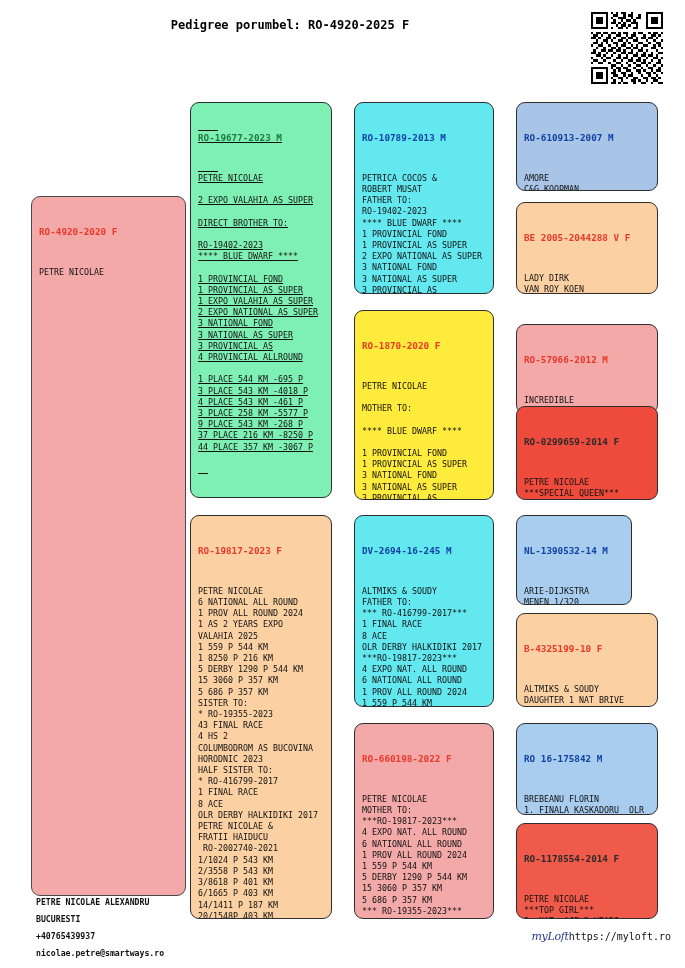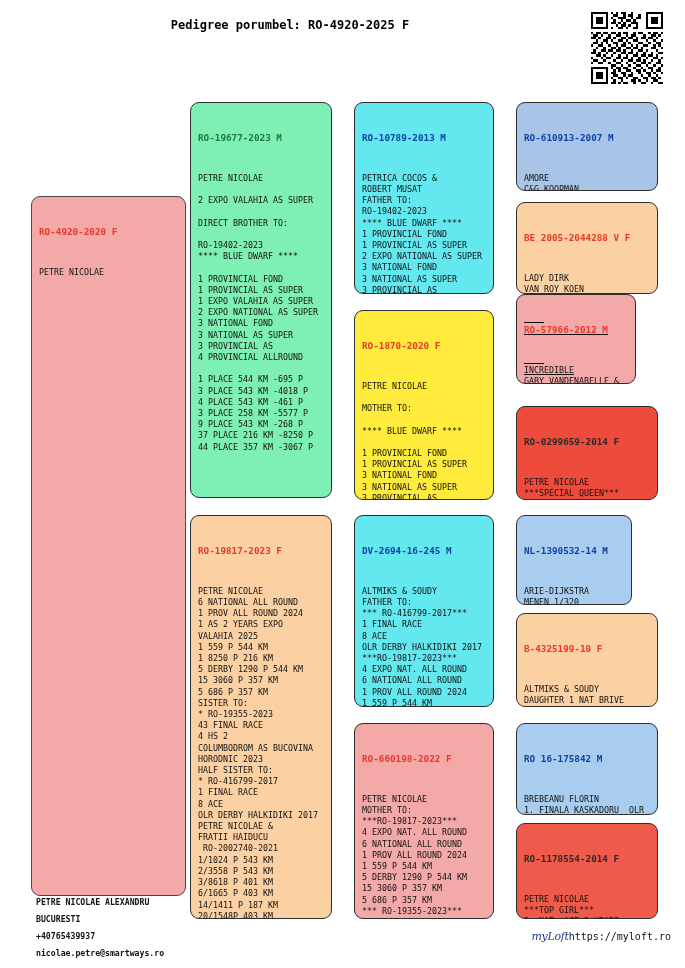--- a/index.html
+++ b/index.html
@@ -356,7 +356,7 @@
     <div class="body">PETRE NICOLAE</div>
   </div>
 
-  <div class="card c-green" style="left:190px; top:102px; width:142px; height:396px;">
+  <div class="card c-green" style="left:190px; top:102px; width:142px; height:396px;text-decoration:underline;">
     <div class="hdr hdr-dgrn">RO-19677-2023 M</div>
     <div class="body">PETRE NICOLAE
 

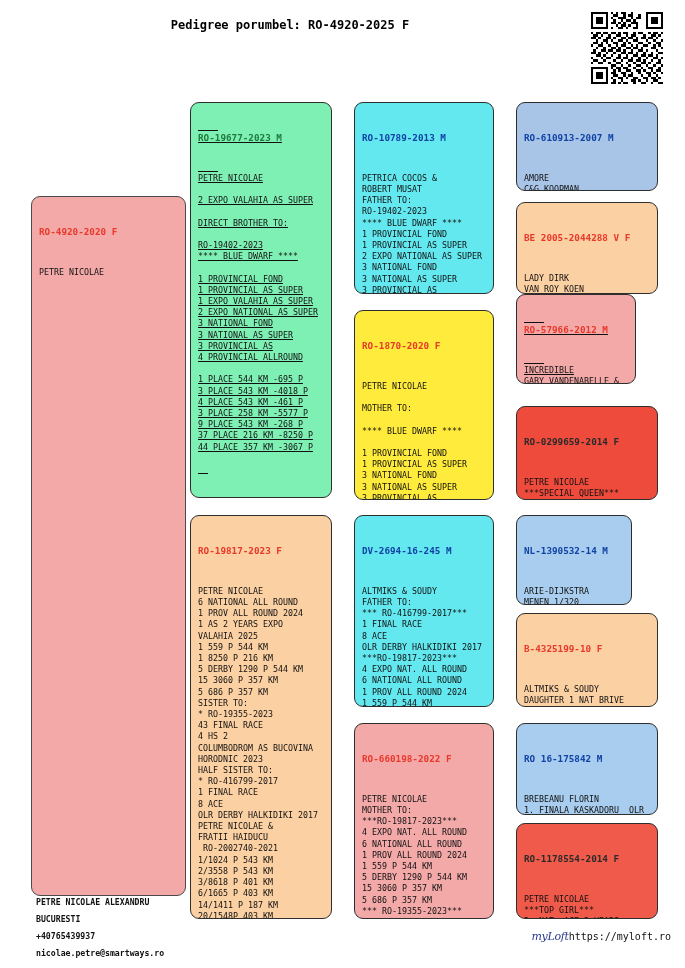--- a/index.html
+++ b/index.html
@@ -506,7 +506,7 @@
 C&amp;G KOOPMAN</div>
   </div>
 
-  <div class="card c-salmon" style="left:516px; top:294px; width:120px; height:90px;text-decoration:underline;">
+  <div class="card c-salmon" style="left:516px; top:324px; width:142px; height:90px;">
     <div class="hdr hdr-ored">RO-57966-2012 M</div>
     <div class="body">INCREDIBLE
 GABY VANDENABELLE &amp;

